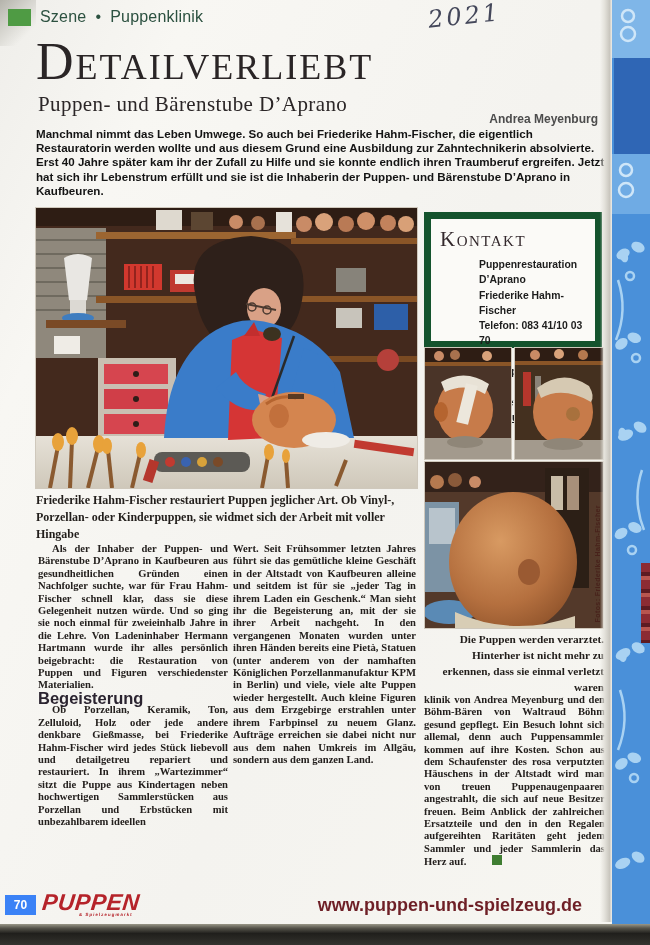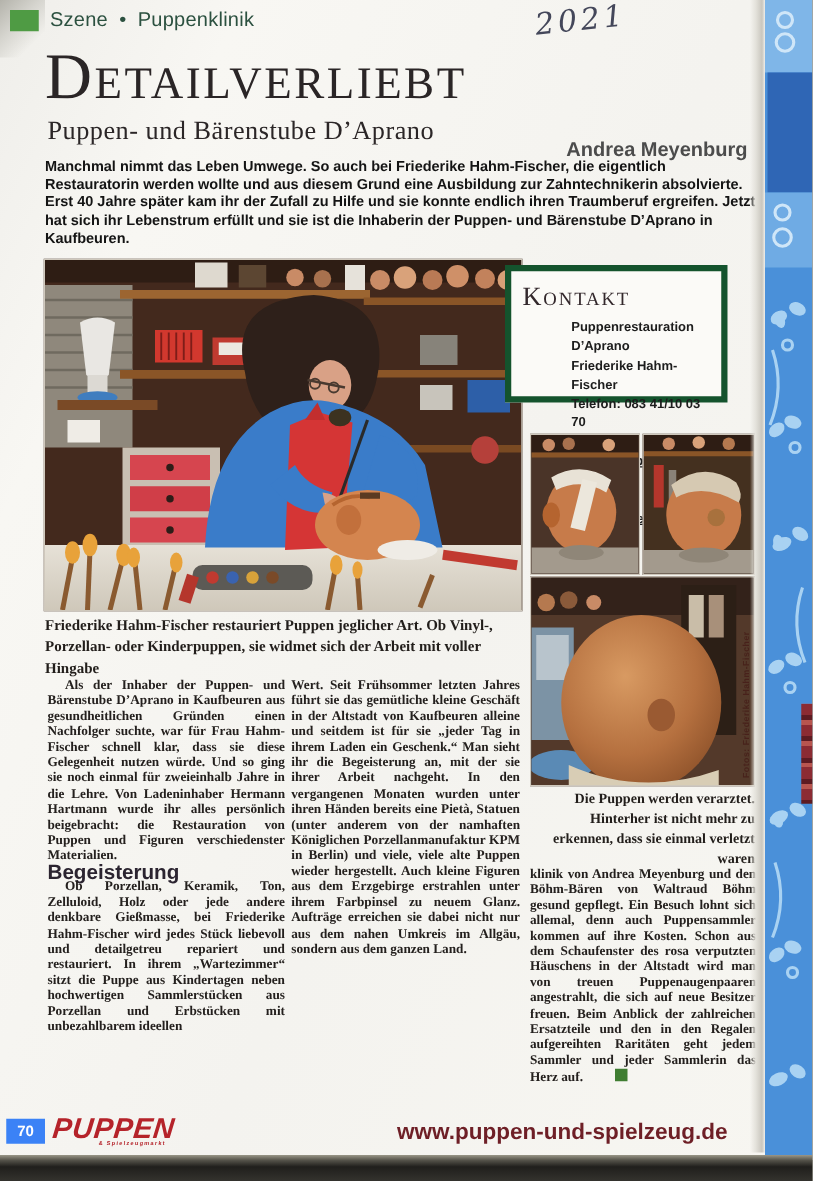--- a/index.html
+++ b/index.html
@@ -13,7 +13,7 @@
          background:linear-gradient(180deg,#9a9788 0%,#55534a 20%,#201f1c 45%,#34332e 100%);}
 
   
-  .kicker{position:absolute;left:8px;top:8px;display:flex;align-items:flex-start;gap:9px;}
+  .kicker{position:absolute;left:8px;top:8px;display:flex;align-items:flex-end;gap:9px;}
   .kicker-square{width:23px;height:17px;background:#4f9b44;}
   .kicker-text{font-family:"Liberation Sans",sans-serif;font-size:16px;color:#2c5140;
                letter-spacing:.2px;display:flex;gap:9px;align-items:center;}

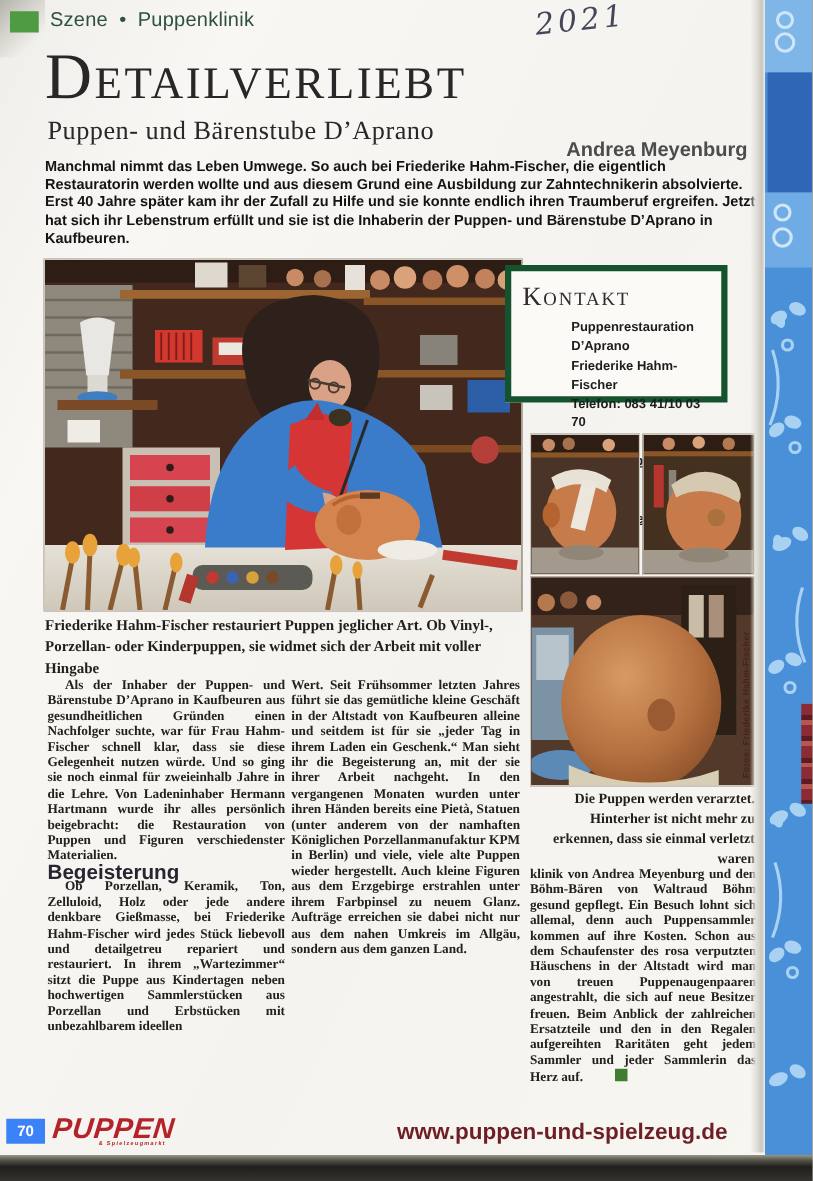--- a/index.html
+++ b/index.html
@@ -25,7 +25,7 @@
          font-size:52px;color:#2925255;color:#2a2526;letter-spacing:2px;font-weight:500;line-height:1;}
   .subtitle{position:absolute;left:38px;top:92px;font-size:21px;color:#2b2627;letter-spacing:.4px;}
   .author{position:absolute;right:52px;top:112px;font-family:"Liberation Sans",sans-serif;
-          font-size:16px;font-weight:bold;color:#4c4c4c;}
+          font-size:12px;font-weight:bold;color:#4c4c4c;}
   .intro{position:absolute;left:36px;top:127px;width:570px;
          font-family:"Liberation Sans",sans-serif;font-size:11.6px;font-weight:bold;
          line-height:14.2px;color:#141414;text-align:left;}

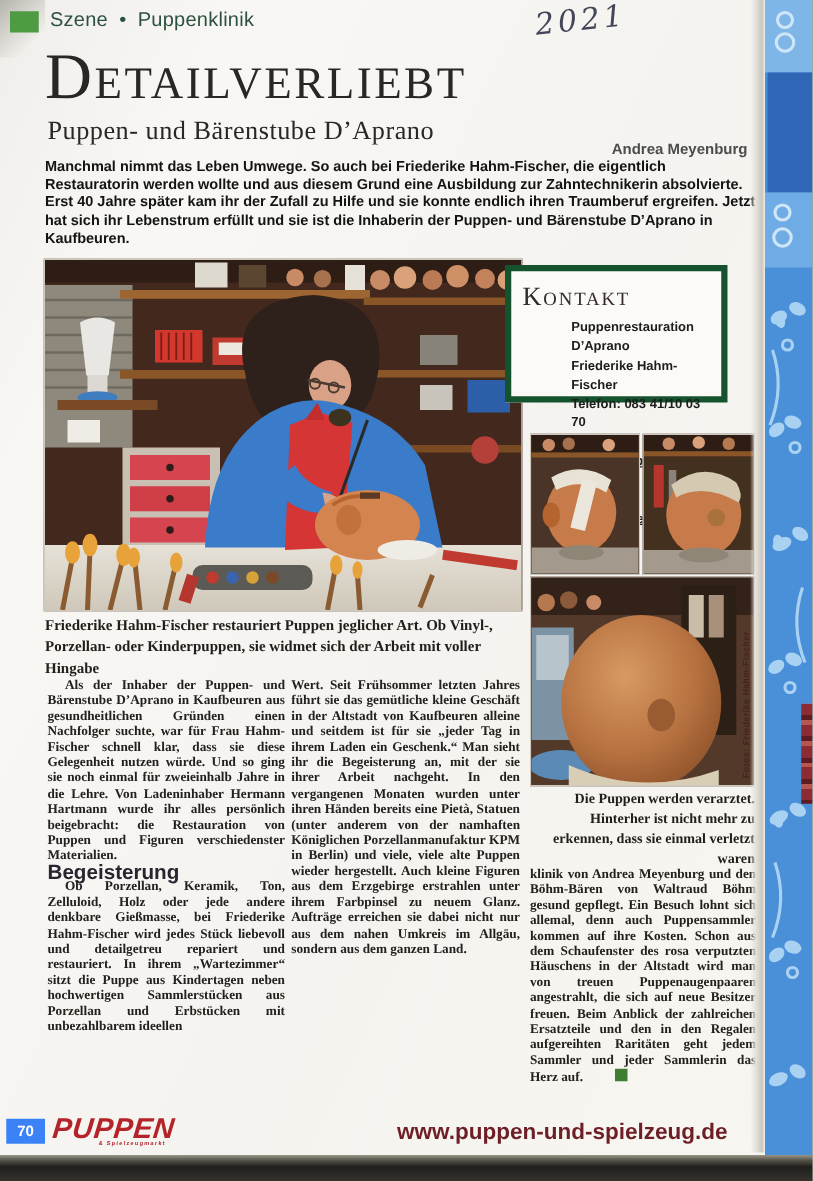--- a/index.html
+++ b/index.html
@@ -61,8 +61,8 @@
        vertical-align:baseline;margin-left:26px;}
 
   
-  .kontakt{position:absolute;left:404px;top:212px;width:178px;height:110px;
-       border:5px solid #14532d;background:#fbfaf7;box-sizing:border-box;padding:8px 9px;}
+  .kontakt{position:absolute;left:424px;top:212px;width:178px;height:136px;
+       border:7px solid #14532d;background:#fbfaf7;box-sizing:border-box;padding:8px 9px;}
   .kontakt-title{font-variant:small-caps;font-size:21px;color:#33282c;letter-spacing:1.5px;
        margin:0 0 5px 0;font-weight:500;}
   .kontakt-line{font-family:"Liberation Sans",sans-serif;font-size:10.4px;font-weight:bold;

